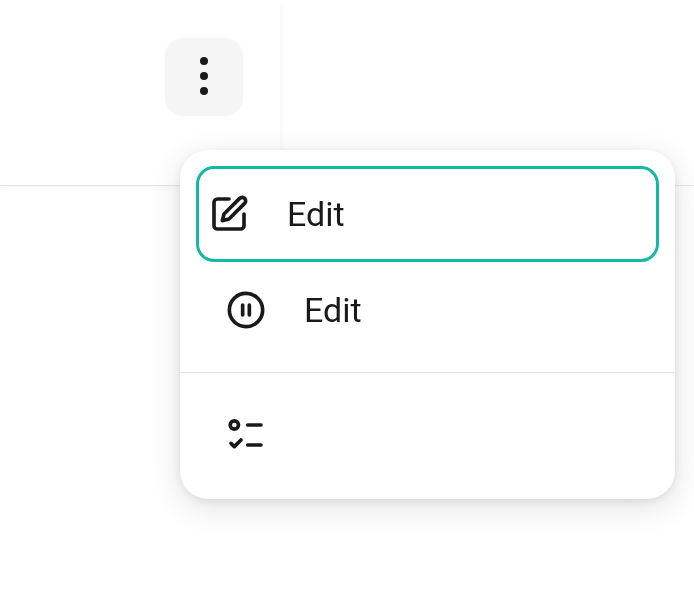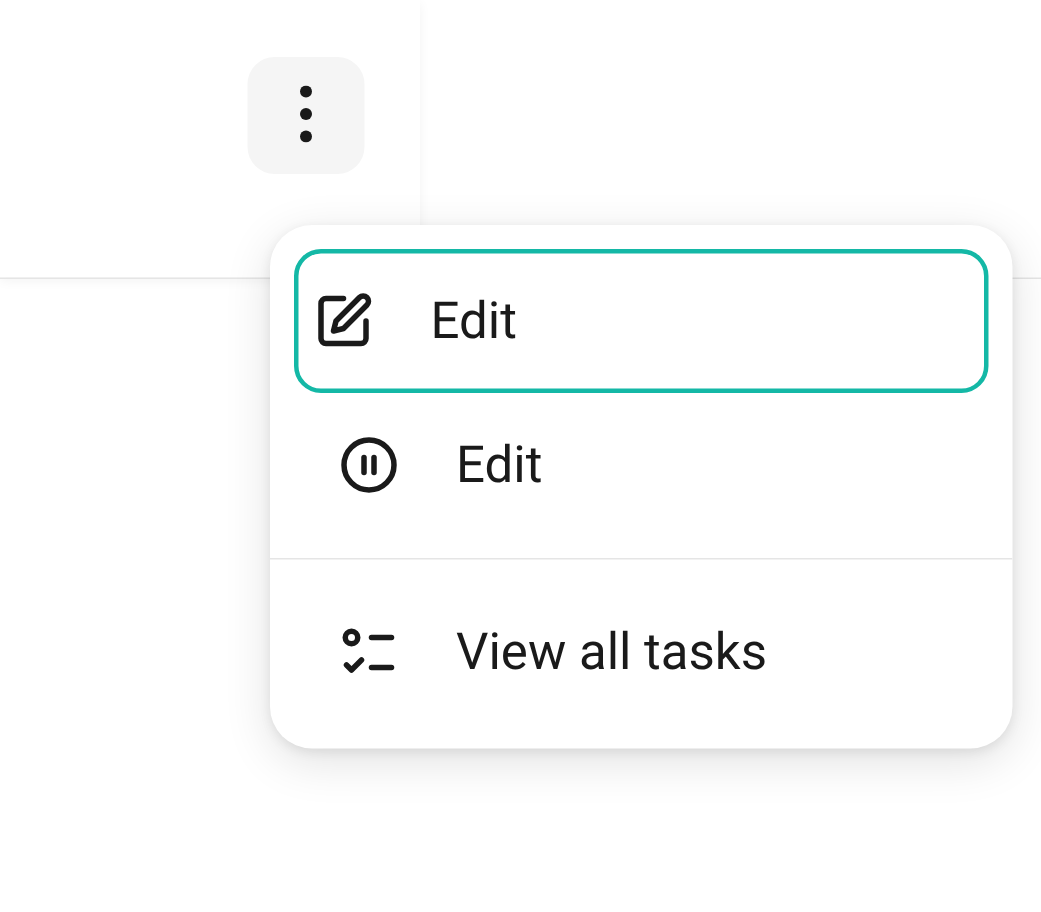--- a/index.html
+++ b/index.html
@@ -160,7 +160,6 @@
           <circle cx="5" cy="6" r="2.5"></circle>
         </svg>
       </span>
-      <span class="menu-item-label">View all tasks</span>
     </div>
   </div>
 </div>

